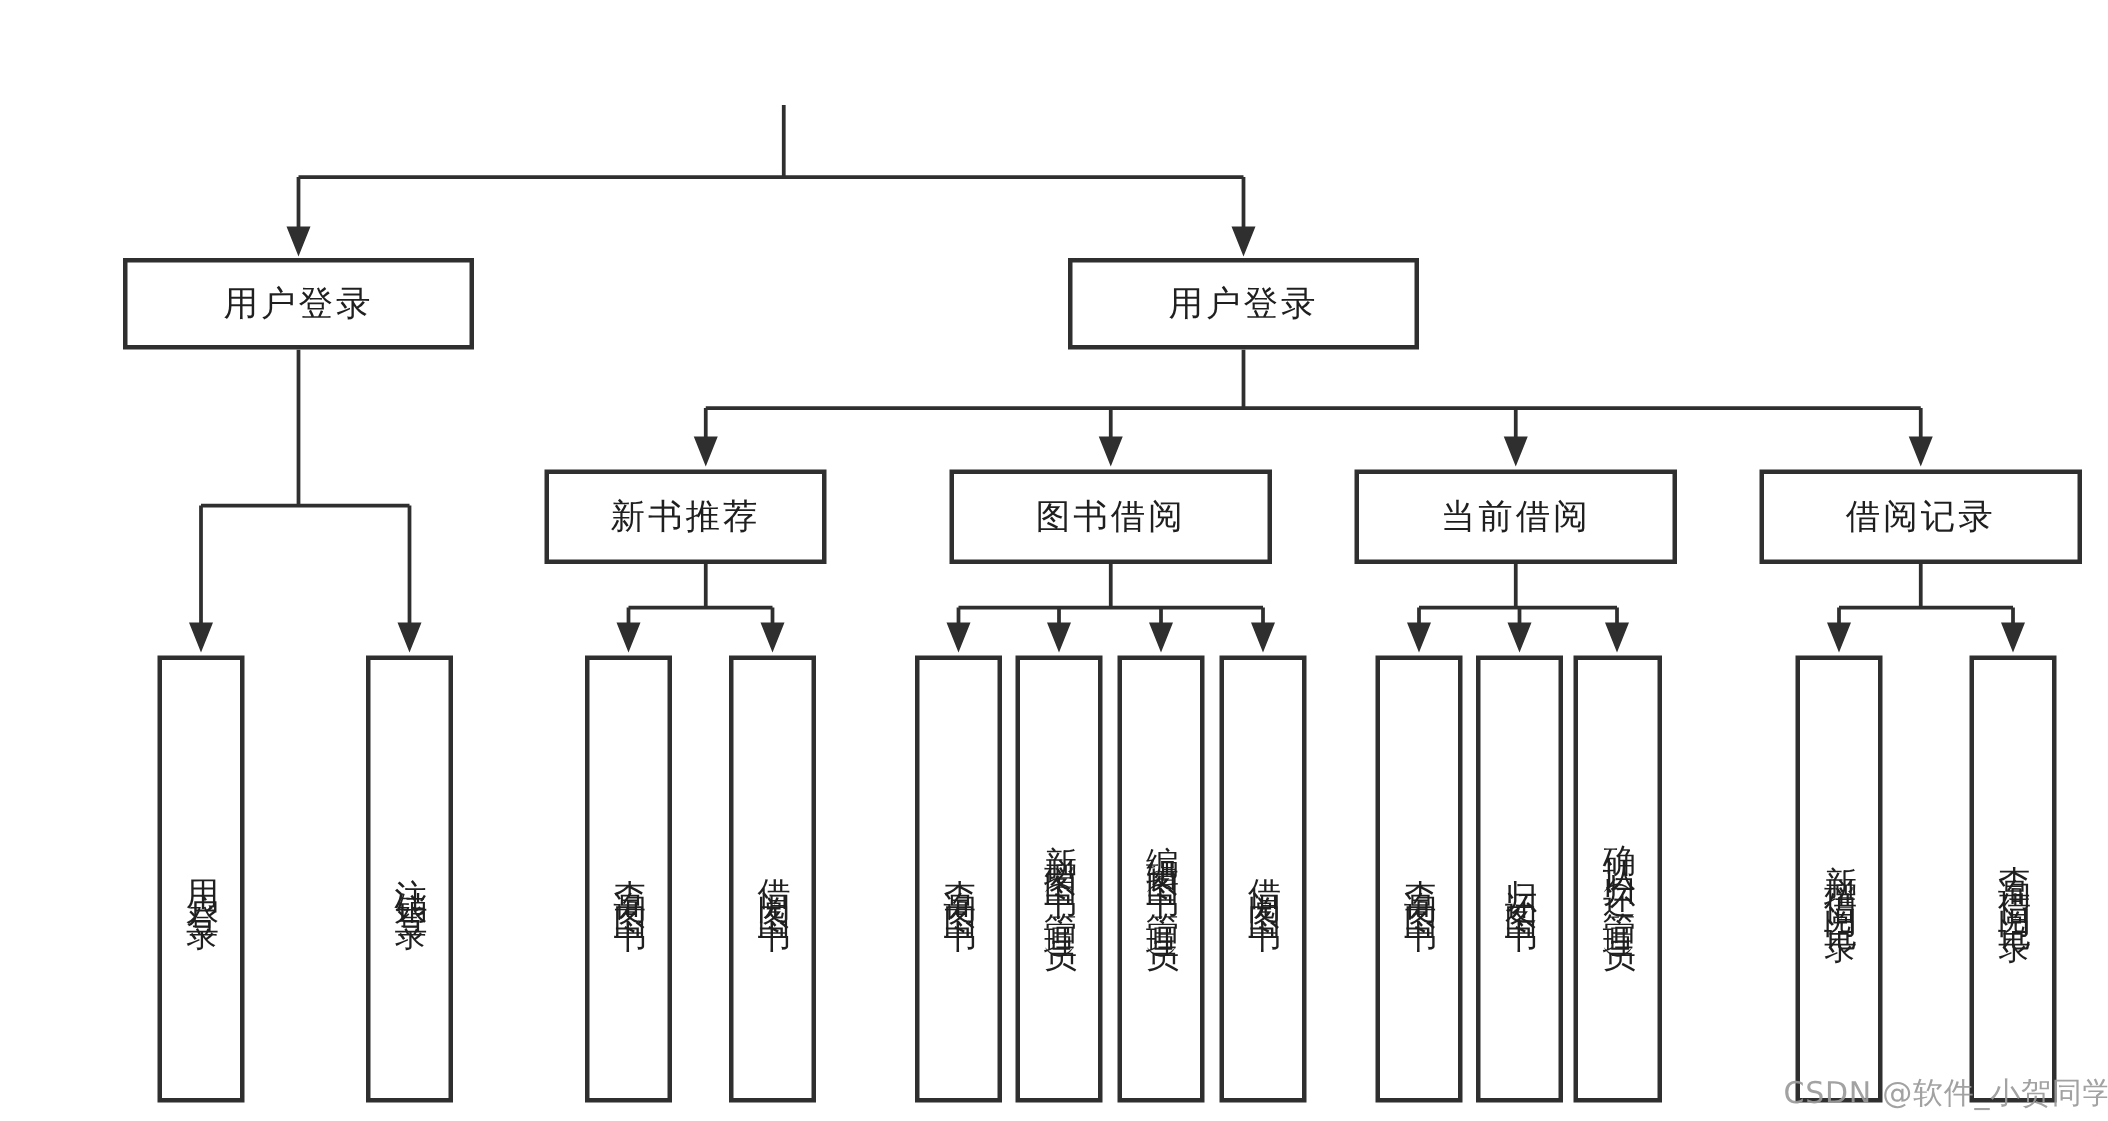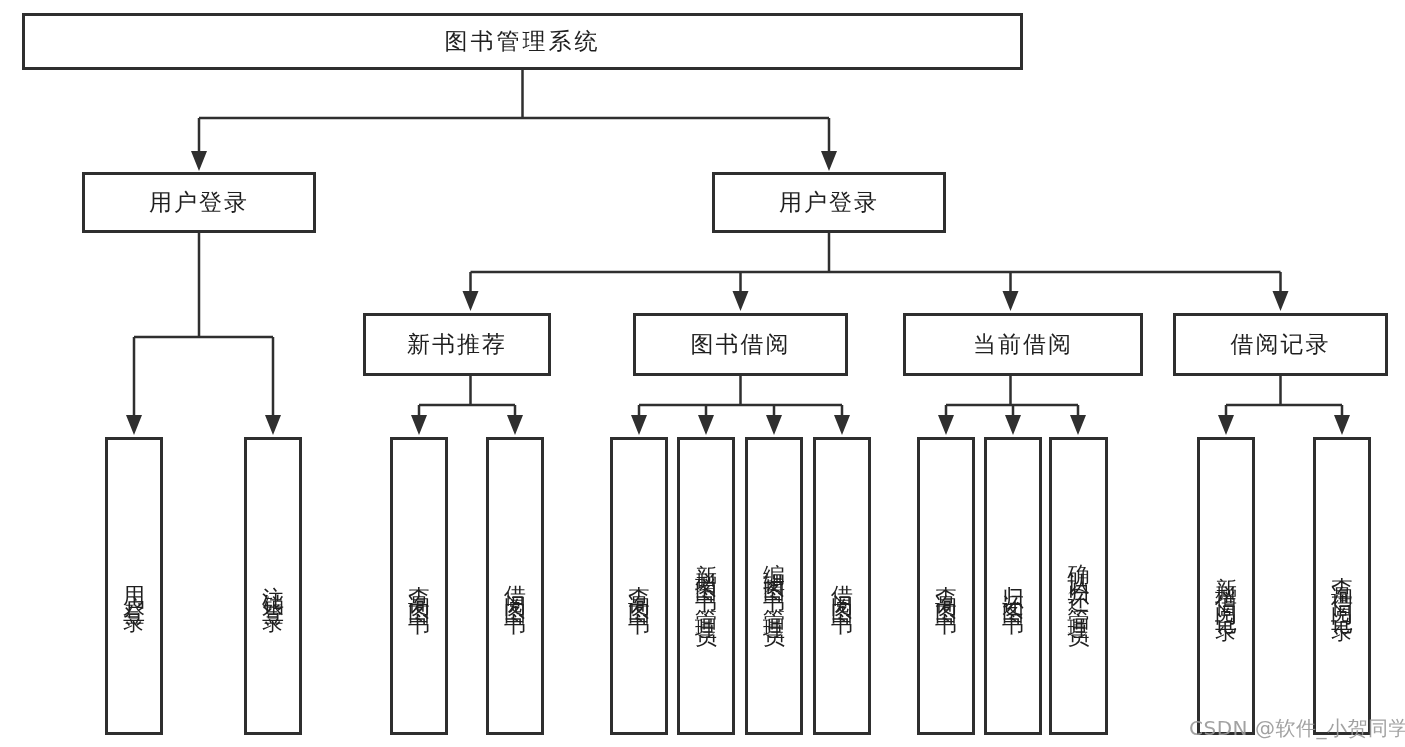--- a/index.html
+++ b/index.html
@@ -74,7 +74,6 @@
       M1218 415 h16 l-8 20 z  M1334 415 h16 l-8 20 z"></path>
   </svg>
 
-  <div class="node h rootnode" style="left:22px; top:13px; width:1001px; height:57px;">图书管理系统</div>
 
   <div class="node h" style="left:82px; top:172px; width:234px; height:61px;">用户登录</div>
   <div class="node h" style="left:712px; top:172px; width:234px; height:61px;">用户登录</div>

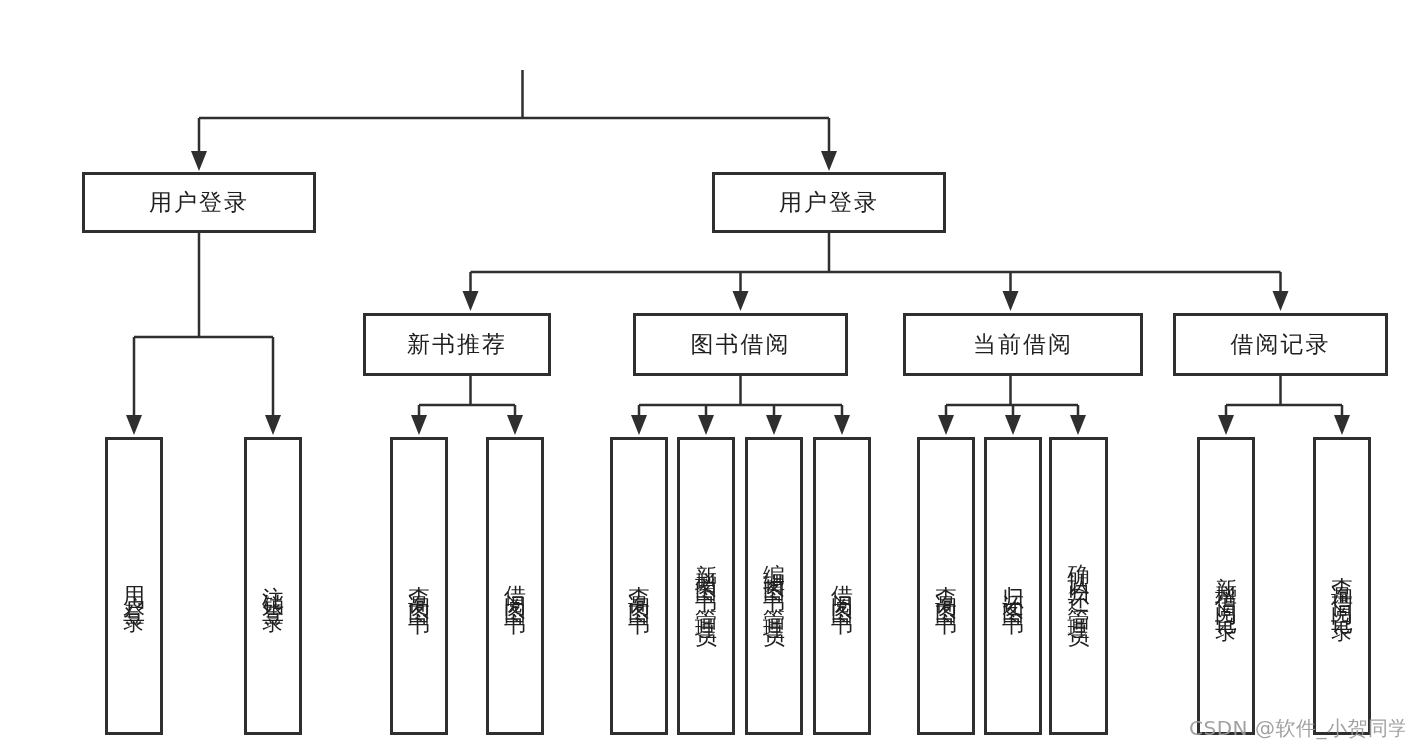--- a/index.html
+++ b/index.html
@@ -80,7 +80,7 @@
 
   <div class="node h" style="left:363px; top:313px; width:188px; height:63px;">新书推荐</div>
   <div class="node h" style="left:633px; top:313px; width:215px; height:63px;">图书借阅</div>
-  <div class="node h" style="left:903px; top:313px; width:240px; height:63px;">当前借阅</div>
+  <div class="node h" style="left:903px; top:313px; width:215px; height:63px;">当前借阅</div>
   <div class="node h" style="left:1173px; top:313px; width:215px; height:63px;">借阅记录</div>
 
   <div class="node v" style="left:105px; top:437px; width:58px; height:298px;">用户登录</div>

